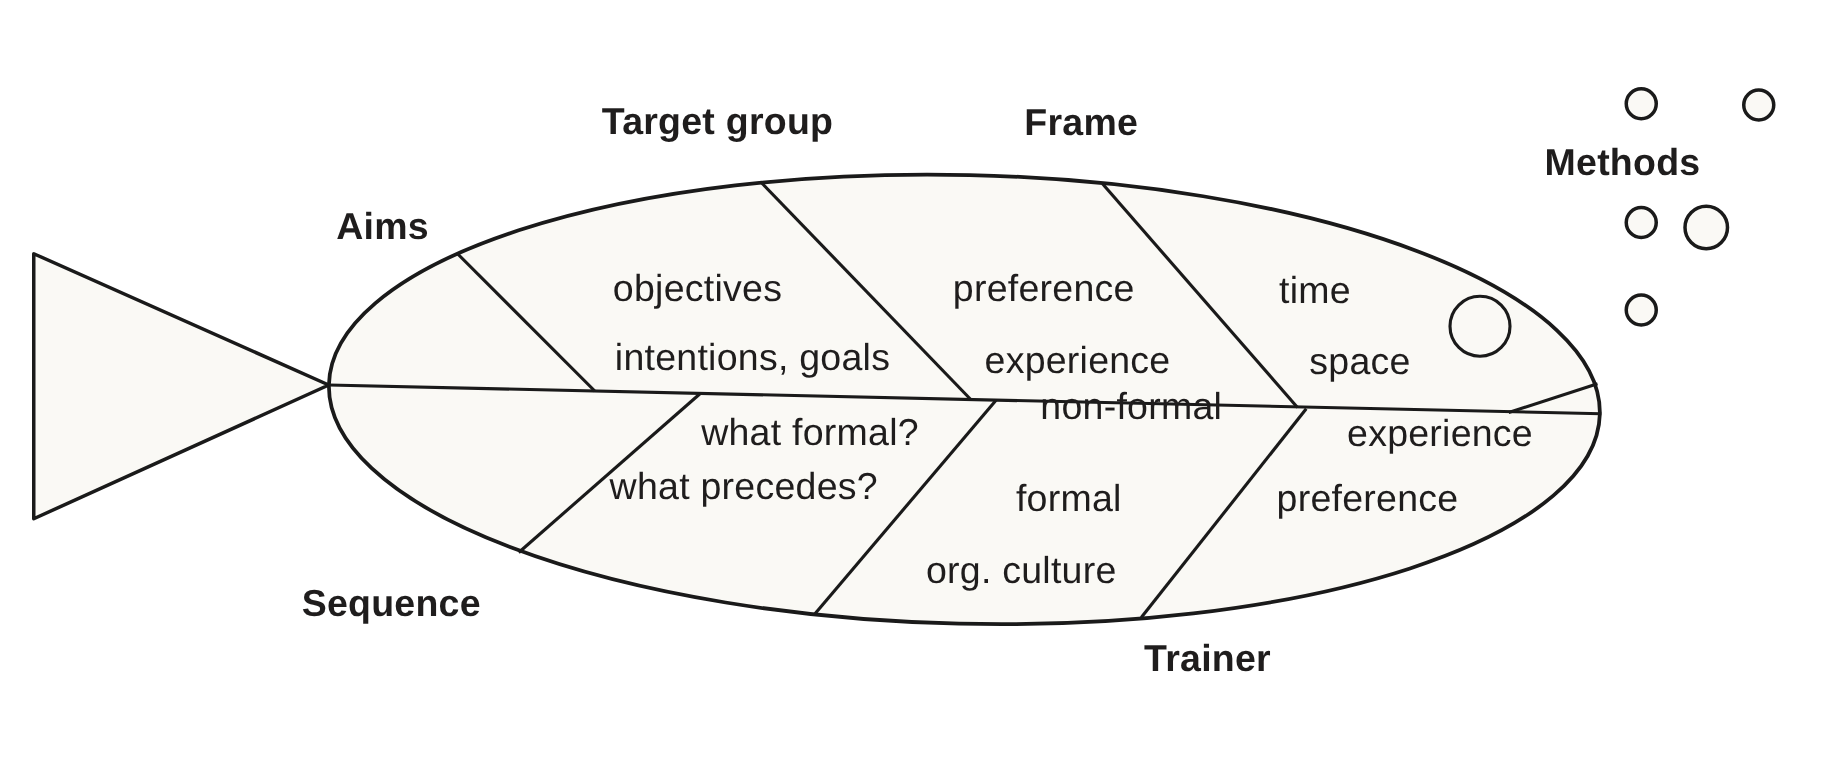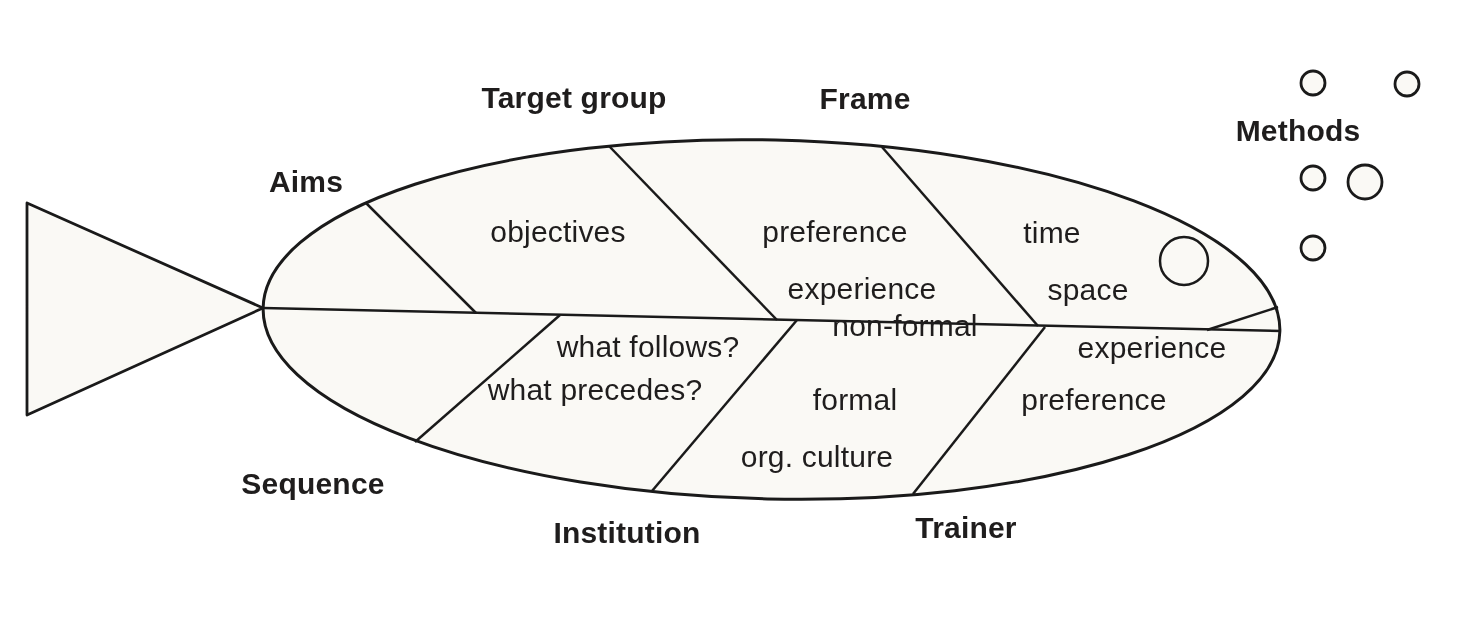--- a/index.html
+++ b/index.html
@@ -73,6 +73,7 @@
   <div class="lbl cat" style="left:966px; top:528px">Trainer</div>
 
   <div class="lbl" style="left:558px; top:232px">objectives</div>
+  <div class="lbl" style="left:602px; top:287px">intentions, goals</div>
 
   <div class="lbl" style="left:835px; top:232px">preference</div>
   <div class="lbl" style="left:862px; top:289px">experience</div>

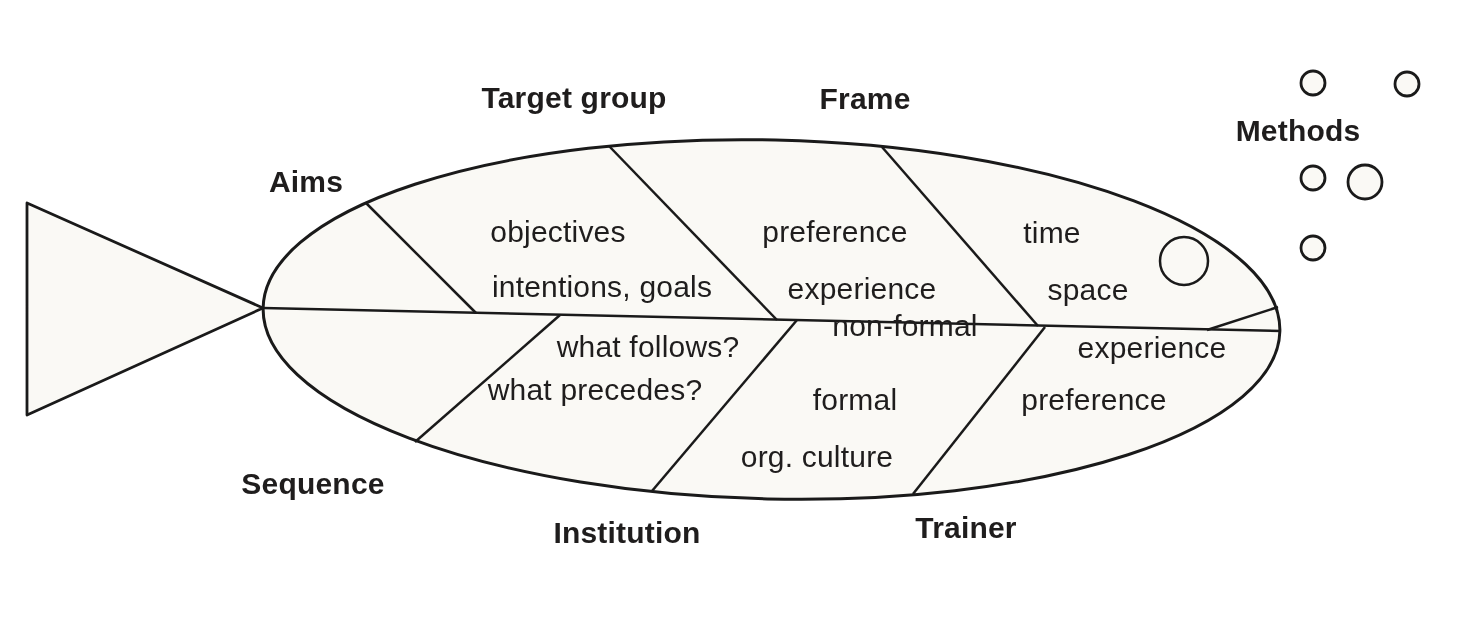--- a/index.html
+++ b/index.html
@@ -81,7 +81,7 @@
   <div class="lbl" style="left:1052px; top:233px">time</div>
   <div class="lbl" style="left:1088px; top:290px">space</div>
 
-  <div class="lbl" style="left:648px; top:347px">what follows?</div>
+  <div class="lbl" style="left:648px; top:347px">what formal?</div>
   <div class="lbl" style="left:595px; top:390px">what precedes?</div>
 
   <div class="lbl" style="left:905px; top:326px">non-formal</div>

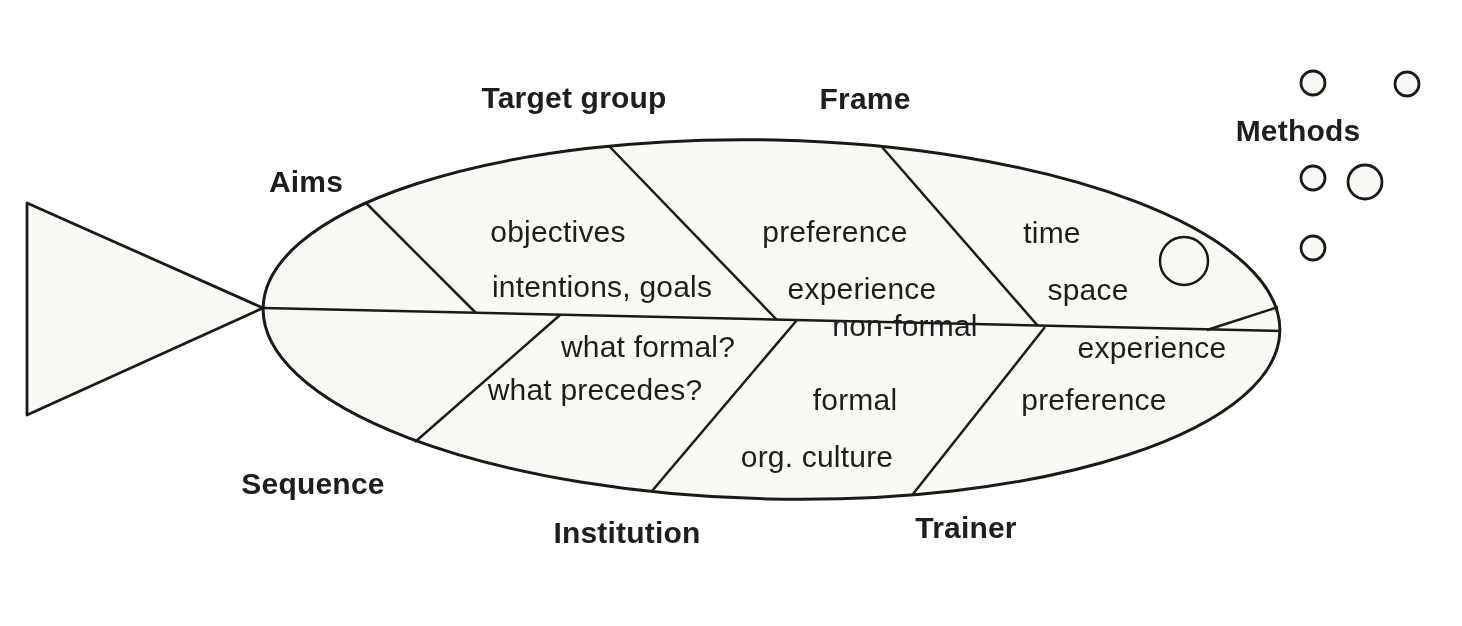--- a/index.html
+++ b/index.html
@@ -69,7 +69,6 @@
   <div class="lbl cat" style="left:865px; top:99px">Frame</div>
   <div class="lbl cat" style="left:1298px; top:131px">Methods</div>
   <div class="lbl cat" style="left:313px; top:484px">Sequence</div>
-  <div class="lbl cat" style="left:627px; top:533px">Institution</div>
   <div class="lbl cat" style="left:966px; top:528px">Trainer</div>
 
   <div class="lbl" style="left:558px; top:232px">objectives</div>

